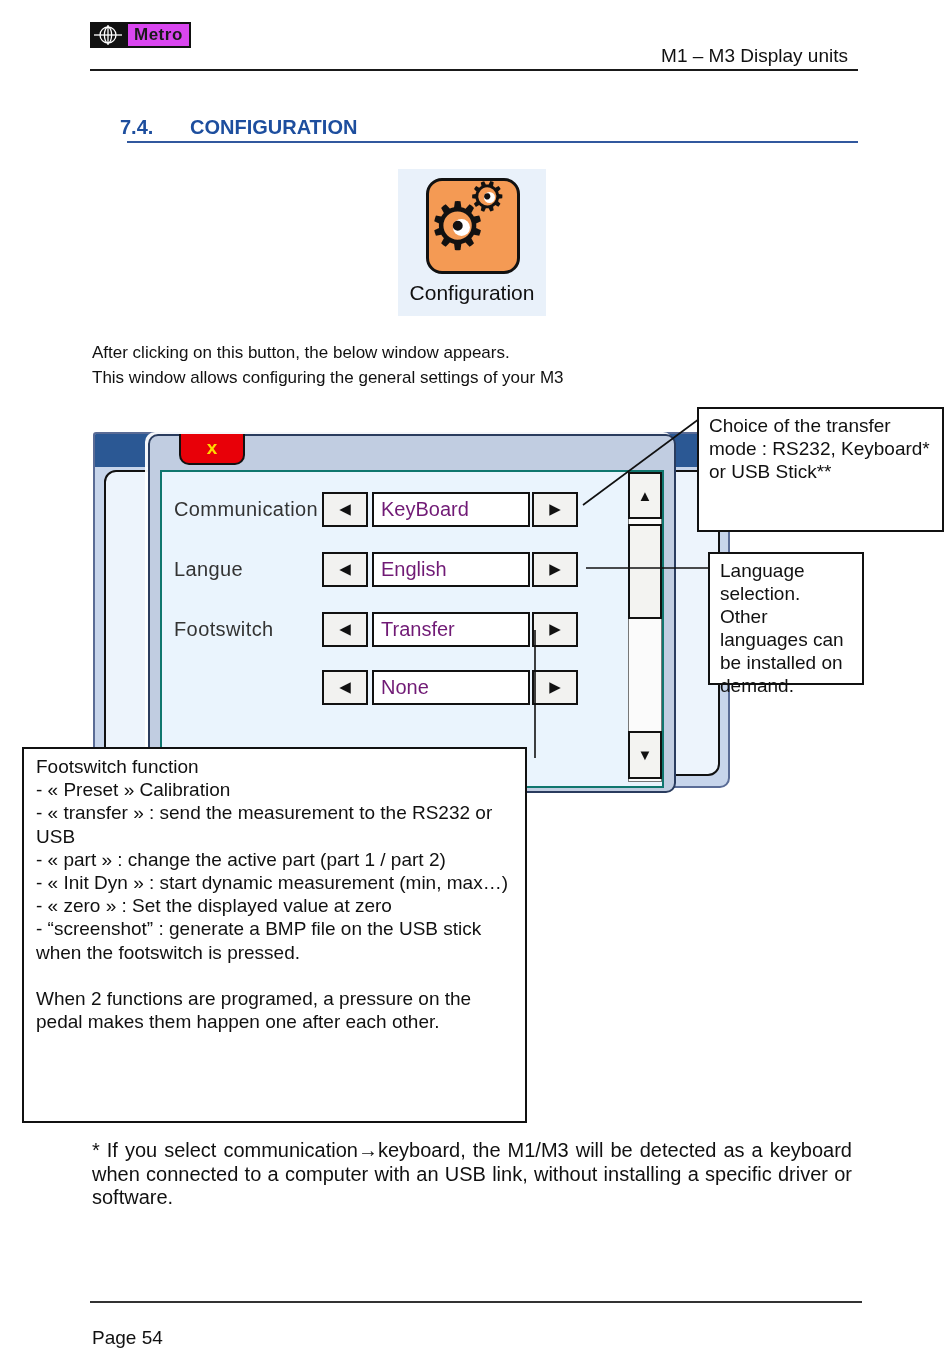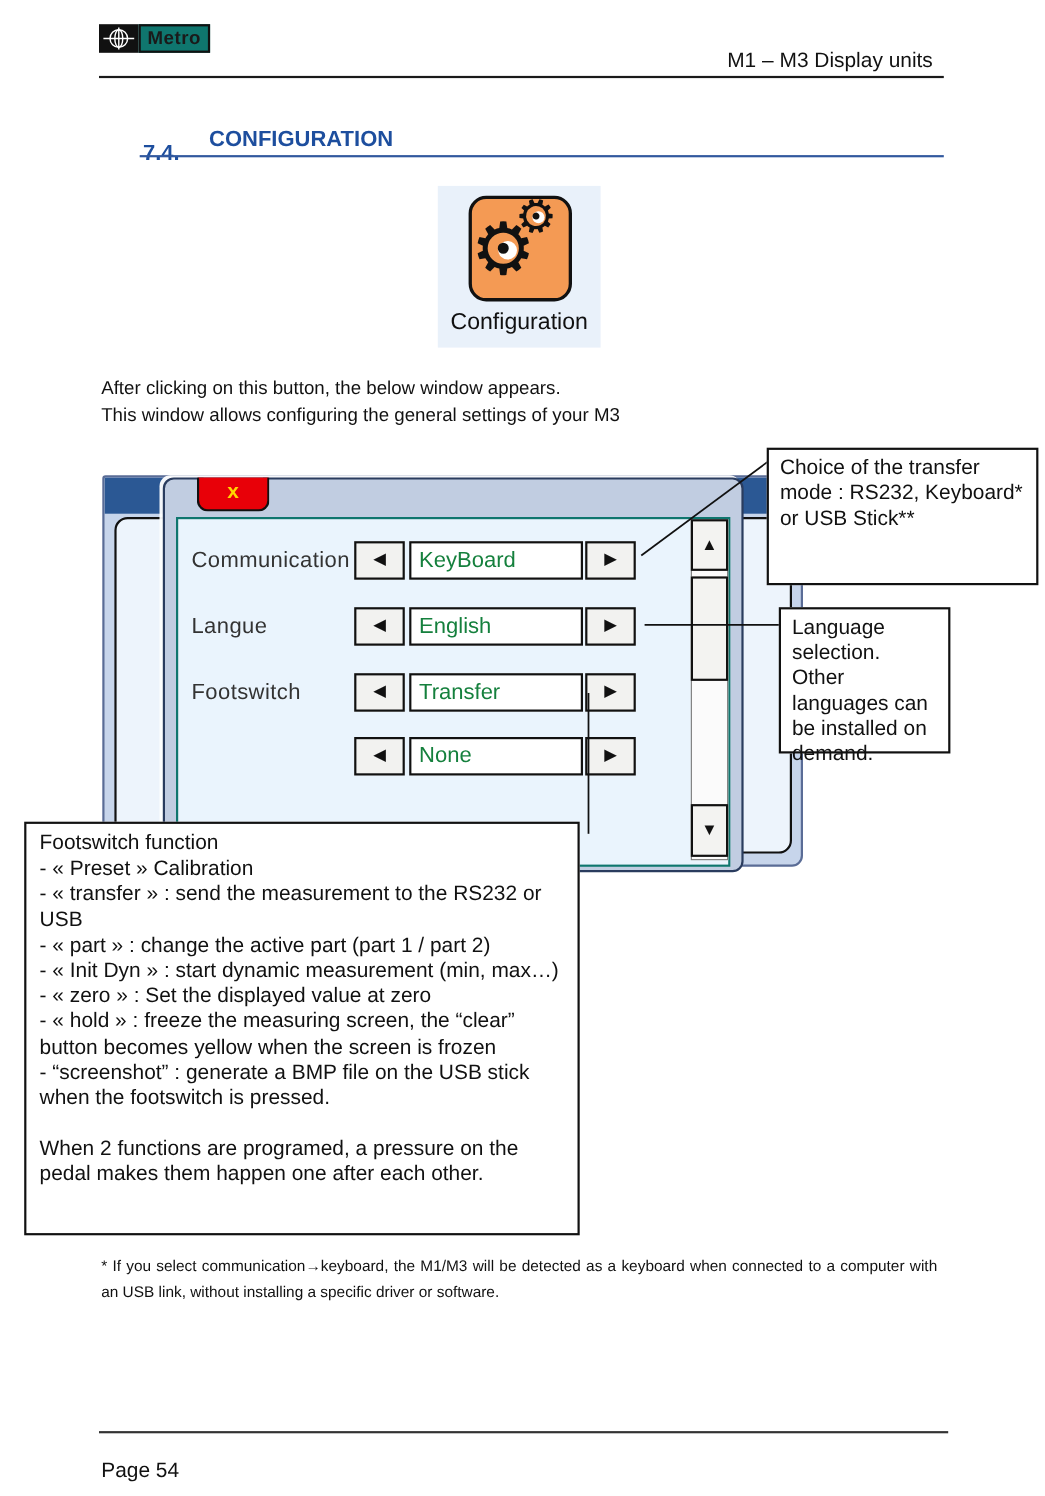--- a/index.html
+++ b/index.html
@@ -10,7 +10,7 @@
   
   #logo{left:90px;top:22px;display:flex;align-items:stretch;height:26px;}
   #logo .globe{width:36px;height:26px;background:#111;display:flex;align-items:center;justify-content:center;}
-  #logo .brandbox{border:2px solid #111;background:#0f766e;display:flex;align-items:center;
+  #logo .brandbox{border:2px solid #111;background:#d946ef;display:flex;align-items:center;
                   padding:0 6px;font-weight:bold;font-size:17px;letter-spacing:.5px;}
   #header-title{top:45px;right:102px;font-size:19px;color:#111;}
   #top-rule{left:90px;top:69px;width:768px;height:2px;background:#1a1a1a;}

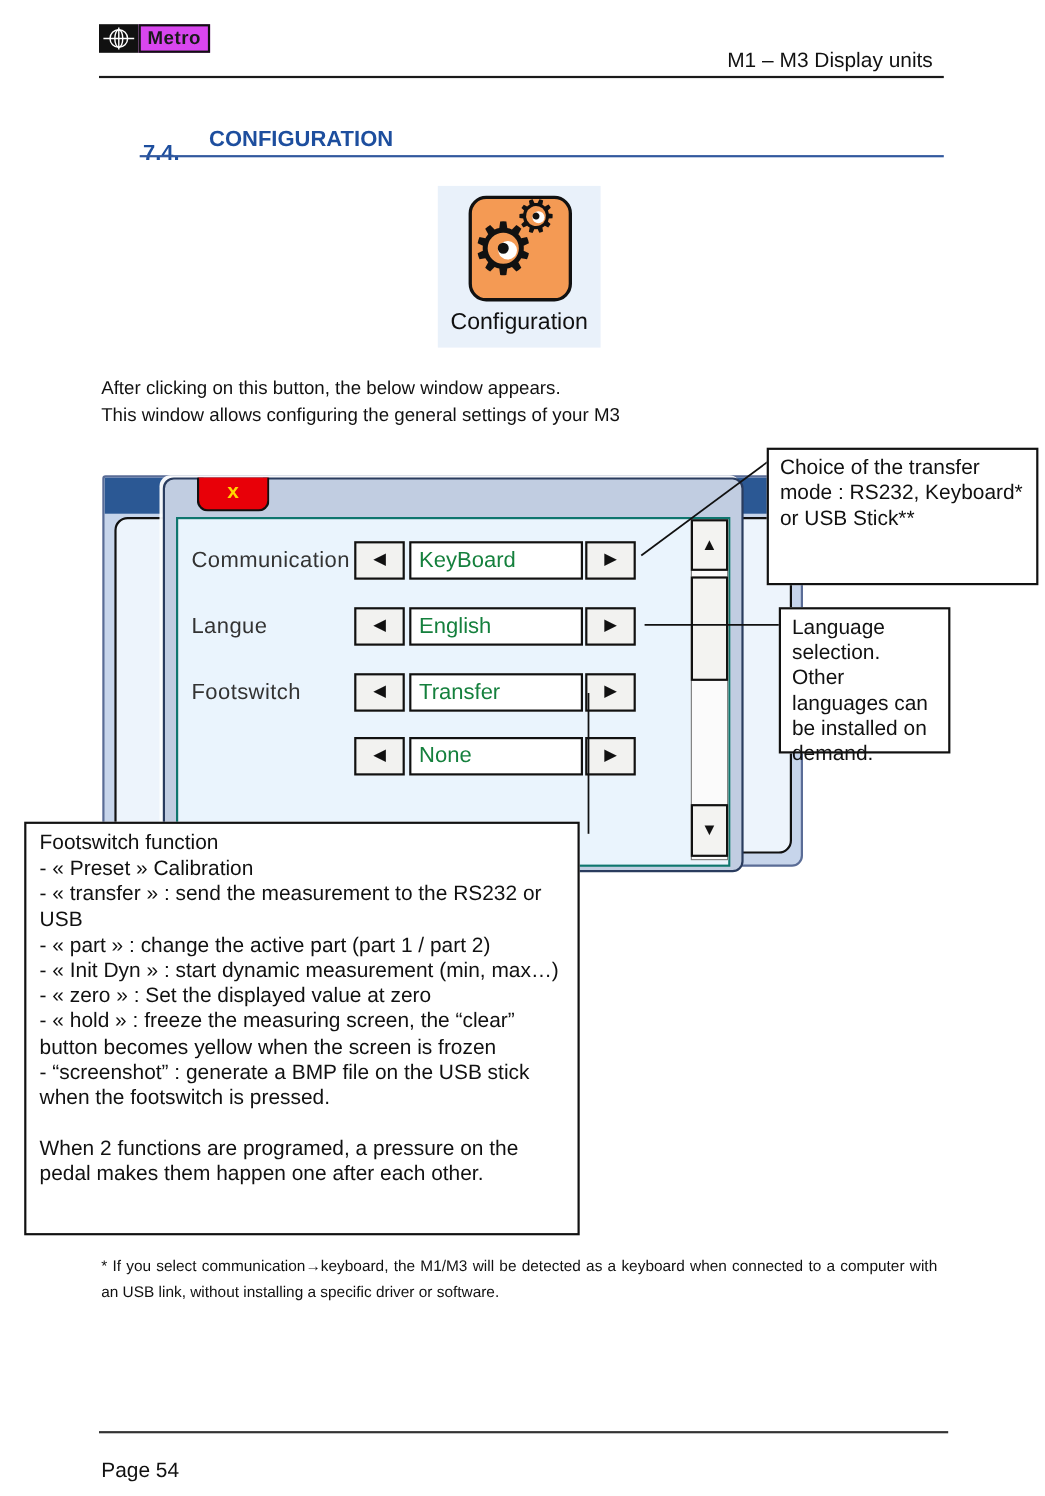--- a/index.html
+++ b/index.html
@@ -17,7 +17,7 @@
 
   
   .hd{top:116px;font-size:20px;font-weight:bold;color:#1d4e9e;}
-  #hd-num{left:130px;margin-top:12px;}
+  #hd-num{left:120px;}
   #hd-title{left:190px;}
   #hd-rule{left:127px;top:141px;width:731px;height:2px;background:#31589e;}
 

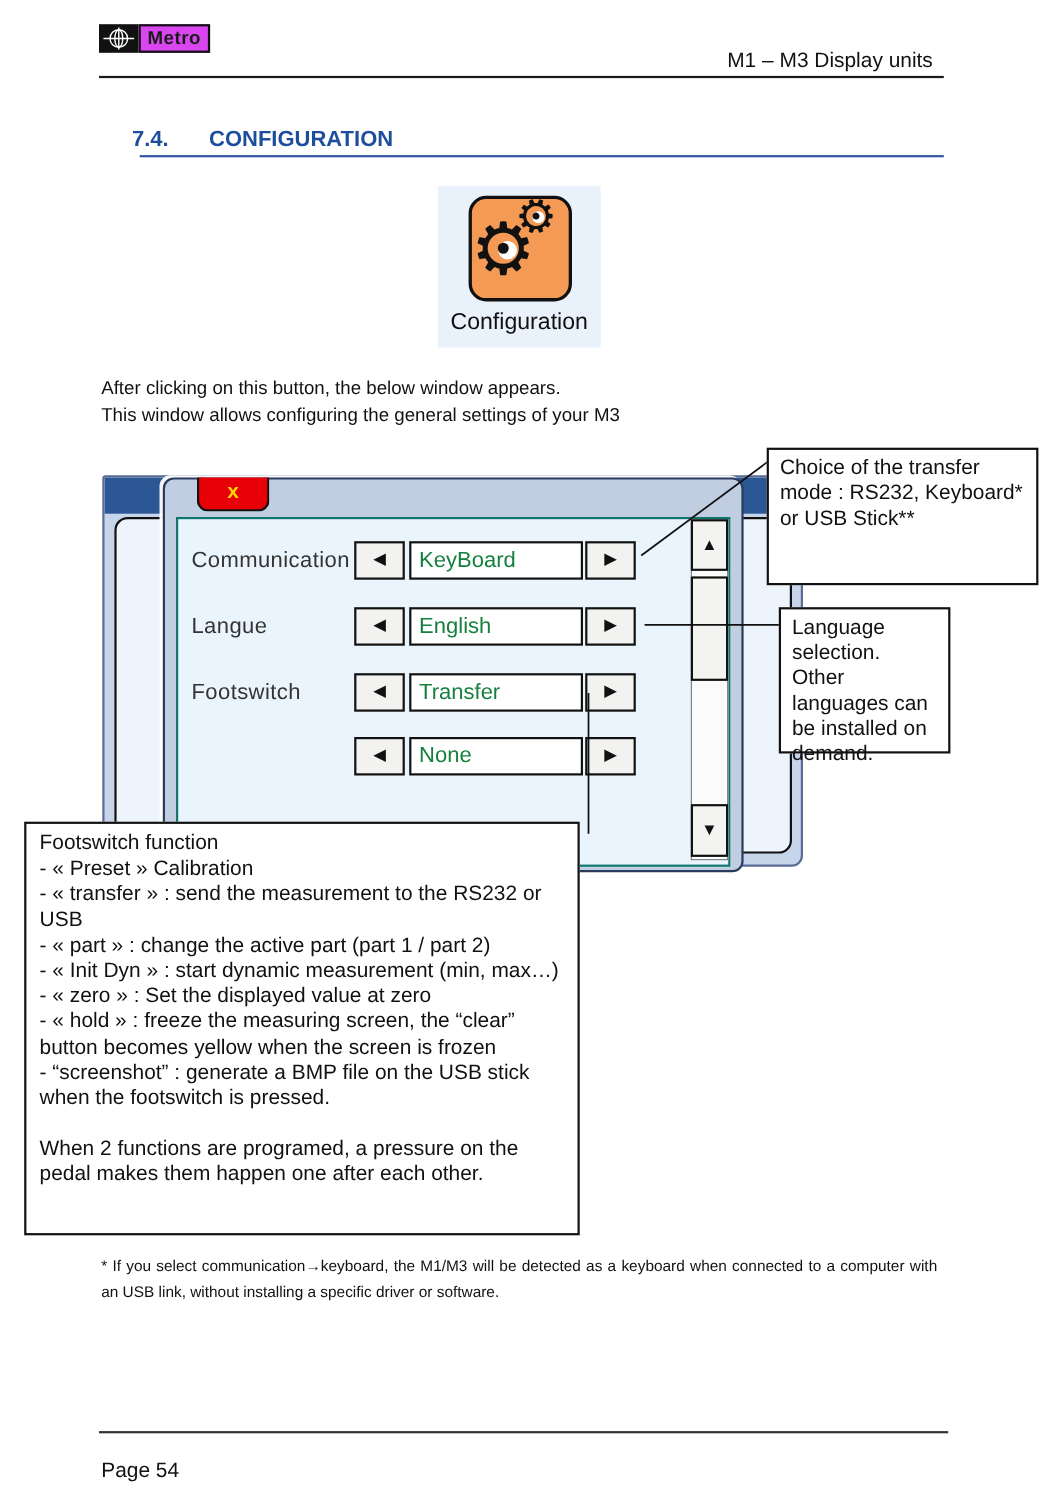--- a/index.html
+++ b/index.html
@@ -54,7 +54,7 @@
   .spin-btn{position:absolute;width:46px;height:35px;background:#f2f2f0;border:2px solid #111;box-sizing:border-box;
             text-align:center;line-height:30px;font-size:15px;color:#111;}
   .spin-field{position:absolute;width:158px;height:35px;background:#fff;border:2px solid #111;box-sizing:border-box;
-              font-size:20px;color:#15803d;line-height:31px;padding-left:7px;}
+              font-size:20px;color:#701a75;line-height:31px;padding-left:7px;}
   .l-btn{left:160px;} .s-field{left:210px;} .r-btn{left:370px;}
 
   

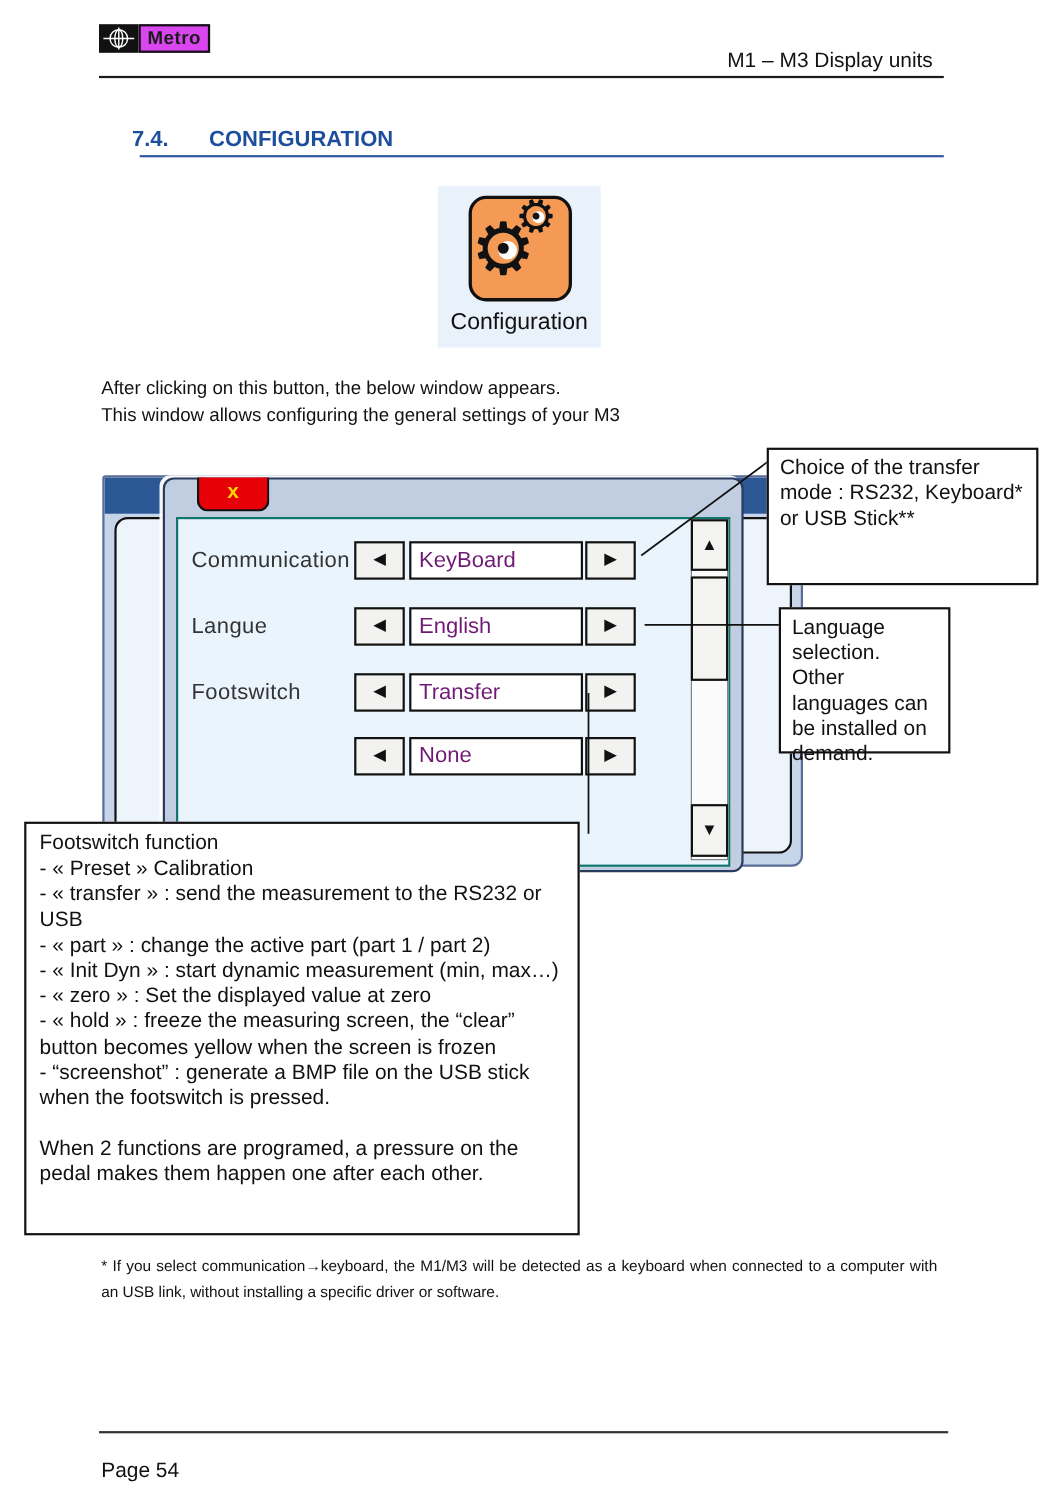--- a/index.html
+++ b/index.html
@@ -171,7 +171,6 @@
     <div class="fs-line">- « part » : change the active part (part 1 / part 2)</div>
     <div class="fs-line">- « Init Dyn » : start dynamic measurement (min, max…)</div>
     <div class="fs-line">- « zero » : Set the displayed value at zero</div>
-    <div class="fs-line">- « hold » : freeze the measuring screen, the “clear” button becomes yellow when the screen is frozen</div>
     <div class="fs-line">- “screenshot” : generate a BMP file on the USB stick when the footswitch is pressed.</div>
     <div class="fs-line"></div>
     <div class="fs-line">When 2 functions are programed, a pressure on the pedal makes them happen one after each other.</div>

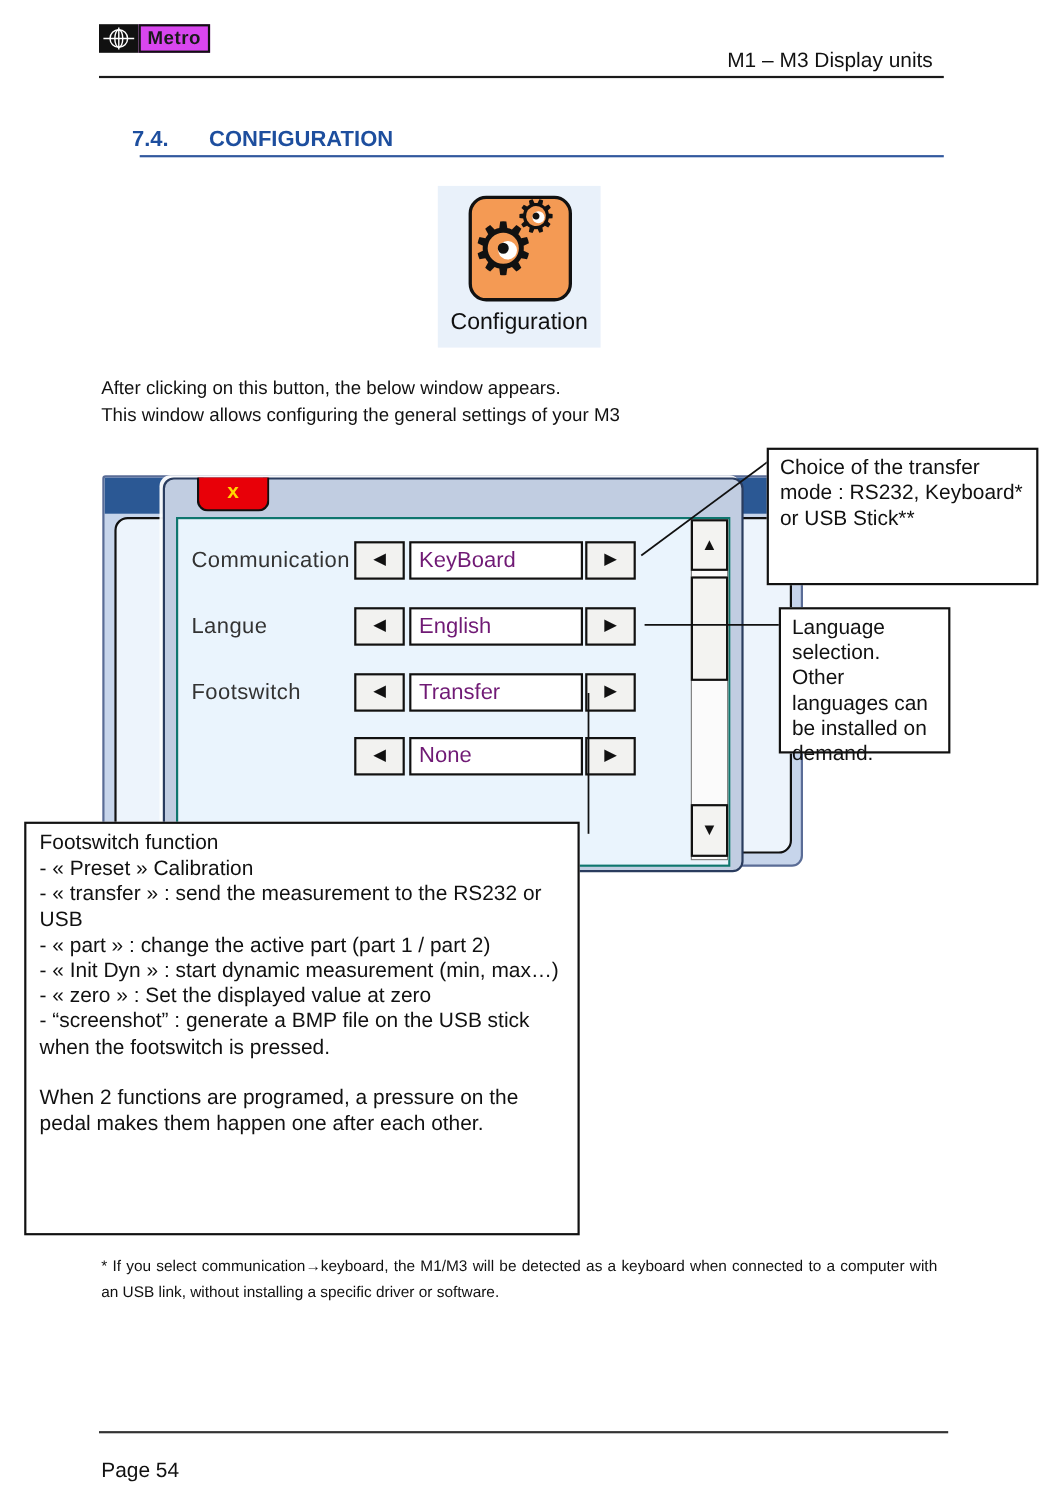--- a/index.html
+++ b/index.html
@@ -73,7 +73,7 @@
   .fs-line{min-height:23px;}
 
   
-  #note{left:92px;top:1139px;width:760px;font-size:14px;line-height:23.6px;text-align:justify;color:#111;}
+  #note{left:92px;top:1139px;width:760px;font-size:20px;line-height:23.6px;text-align:justify;color:#111;}
   #footer-rule{left:90px;top:1301px;width:772px;height:2px;background:#333;}
   #footer-page{left:92px;top:1327px;font-size:19px;color:#111;}
 

